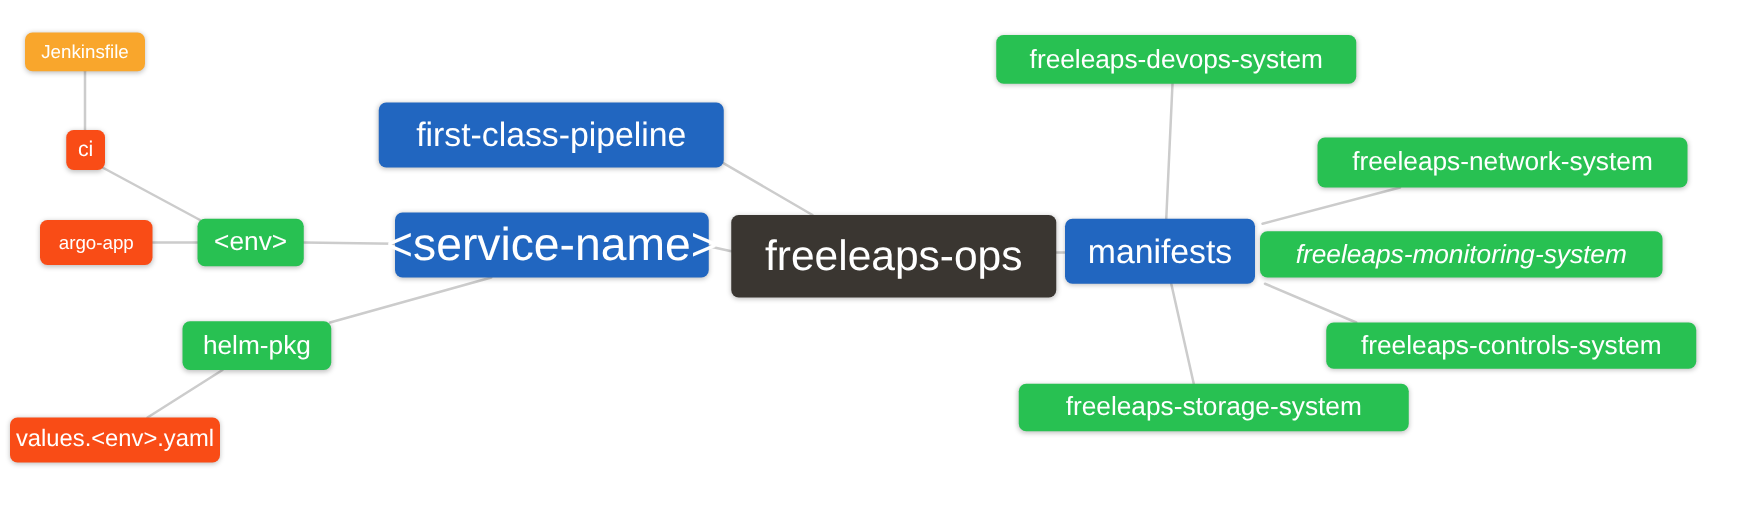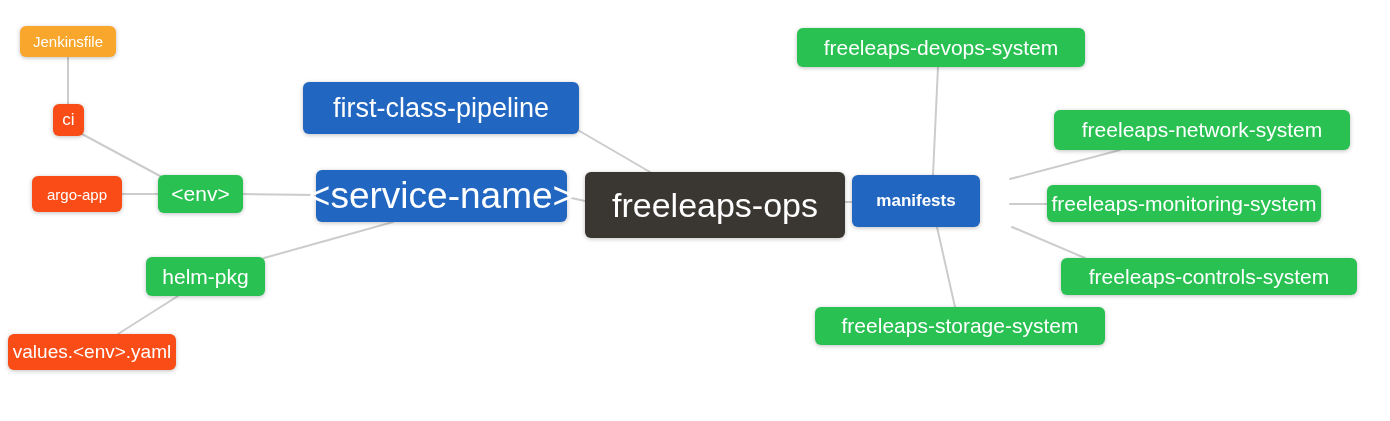--- a/index.html
+++ b/index.html
@@ -57,7 +57,7 @@
     <div class="node lv1" style="left: 316px; top: 170px; width: 251px; height: 52px; font-size: 37px;">
       <span>&lt;service-name&gt;</span>
     </div>
-    <div class="node lv1" style="left: 852px; top: 175px; width: 128px; height: 52px; font-size: 17px; font-weight: bold;">
+    <div class="node lv1" style="left: 852px; top: 175px; width: 152px; height: 52px; font-size: 27px;">
       <span>manifests</span>
     </div>
     <div class="node lv2" style="left: 158px; top: 175px; width: 85px; height: 38px; font-size: 21px;">

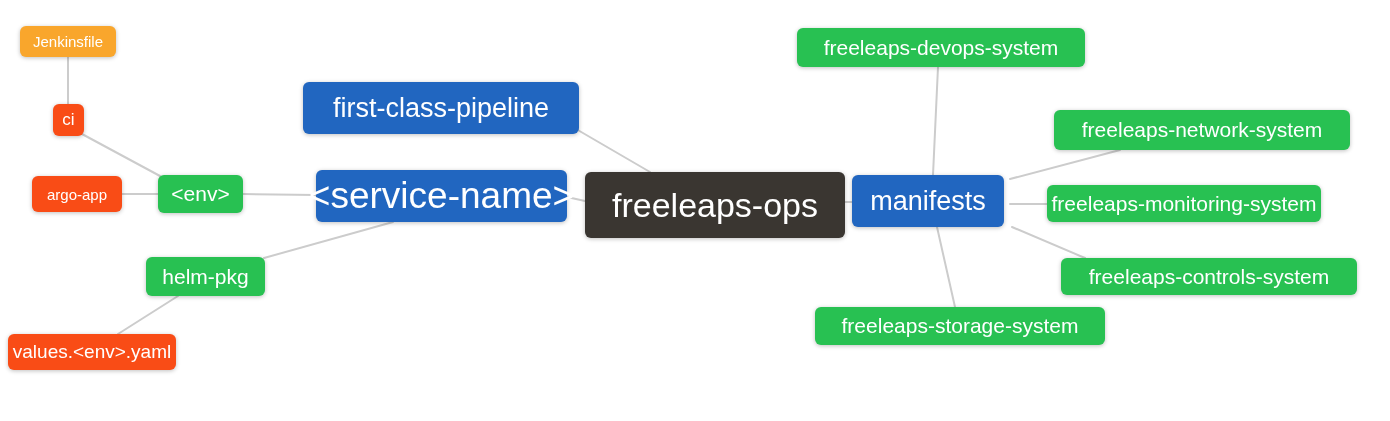--- a/index.html
+++ b/index.html
@@ -72,7 +72,7 @@
     <div class="node lv2" style="left: 1054px; top: 110px; width: 296px; height: 40px; font-size: 21px;">
       <span>freeleaps-network-system</span>
     </div>
-    <div class="node lv2" style="left: 1047px; top: 185px; width: 274px; height: 37px; font-size: 21px;">
+    <div class="node lv2" style="left: 1008px; top: 185px; width: 322px; height: 37px; font-size: 21px; font-style: italic;">
       <span>freeleaps-monitoring-system</span>
     </div>
     <div class="node lv2" style="left: 1061px; top: 258px; width: 296px; height: 37px; font-size: 21px;">

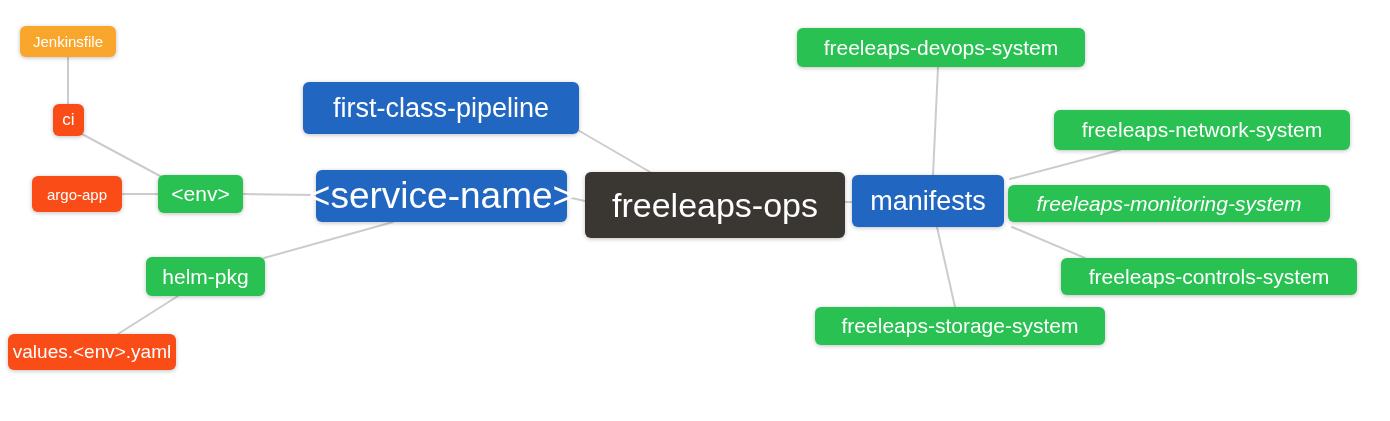--- a/index.html
+++ b/index.html
@@ -78,7 +78,7 @@
     <div class="node lv2" style="left: 1061px; top: 258px; width: 296px; height: 37px; font-size: 21px;">
       <span>freeleaps-controls-system</span>
     </div>
-    <div class="node lv2" style="left: 815px; top: 307px; width: 290px; height: 38px; font-size: 21px;">
+    <div class="node lv2" style="left: 815px; top: 307px; width: 312px; height: 38px; font-size: 21px;">
       <span>freeleaps-storage-system</span>
     </div>
     <div class="node lv3" style="left: 53px; top: 104px; width: 31px; height: 32px; font-size: 17px; align-items: center;">

